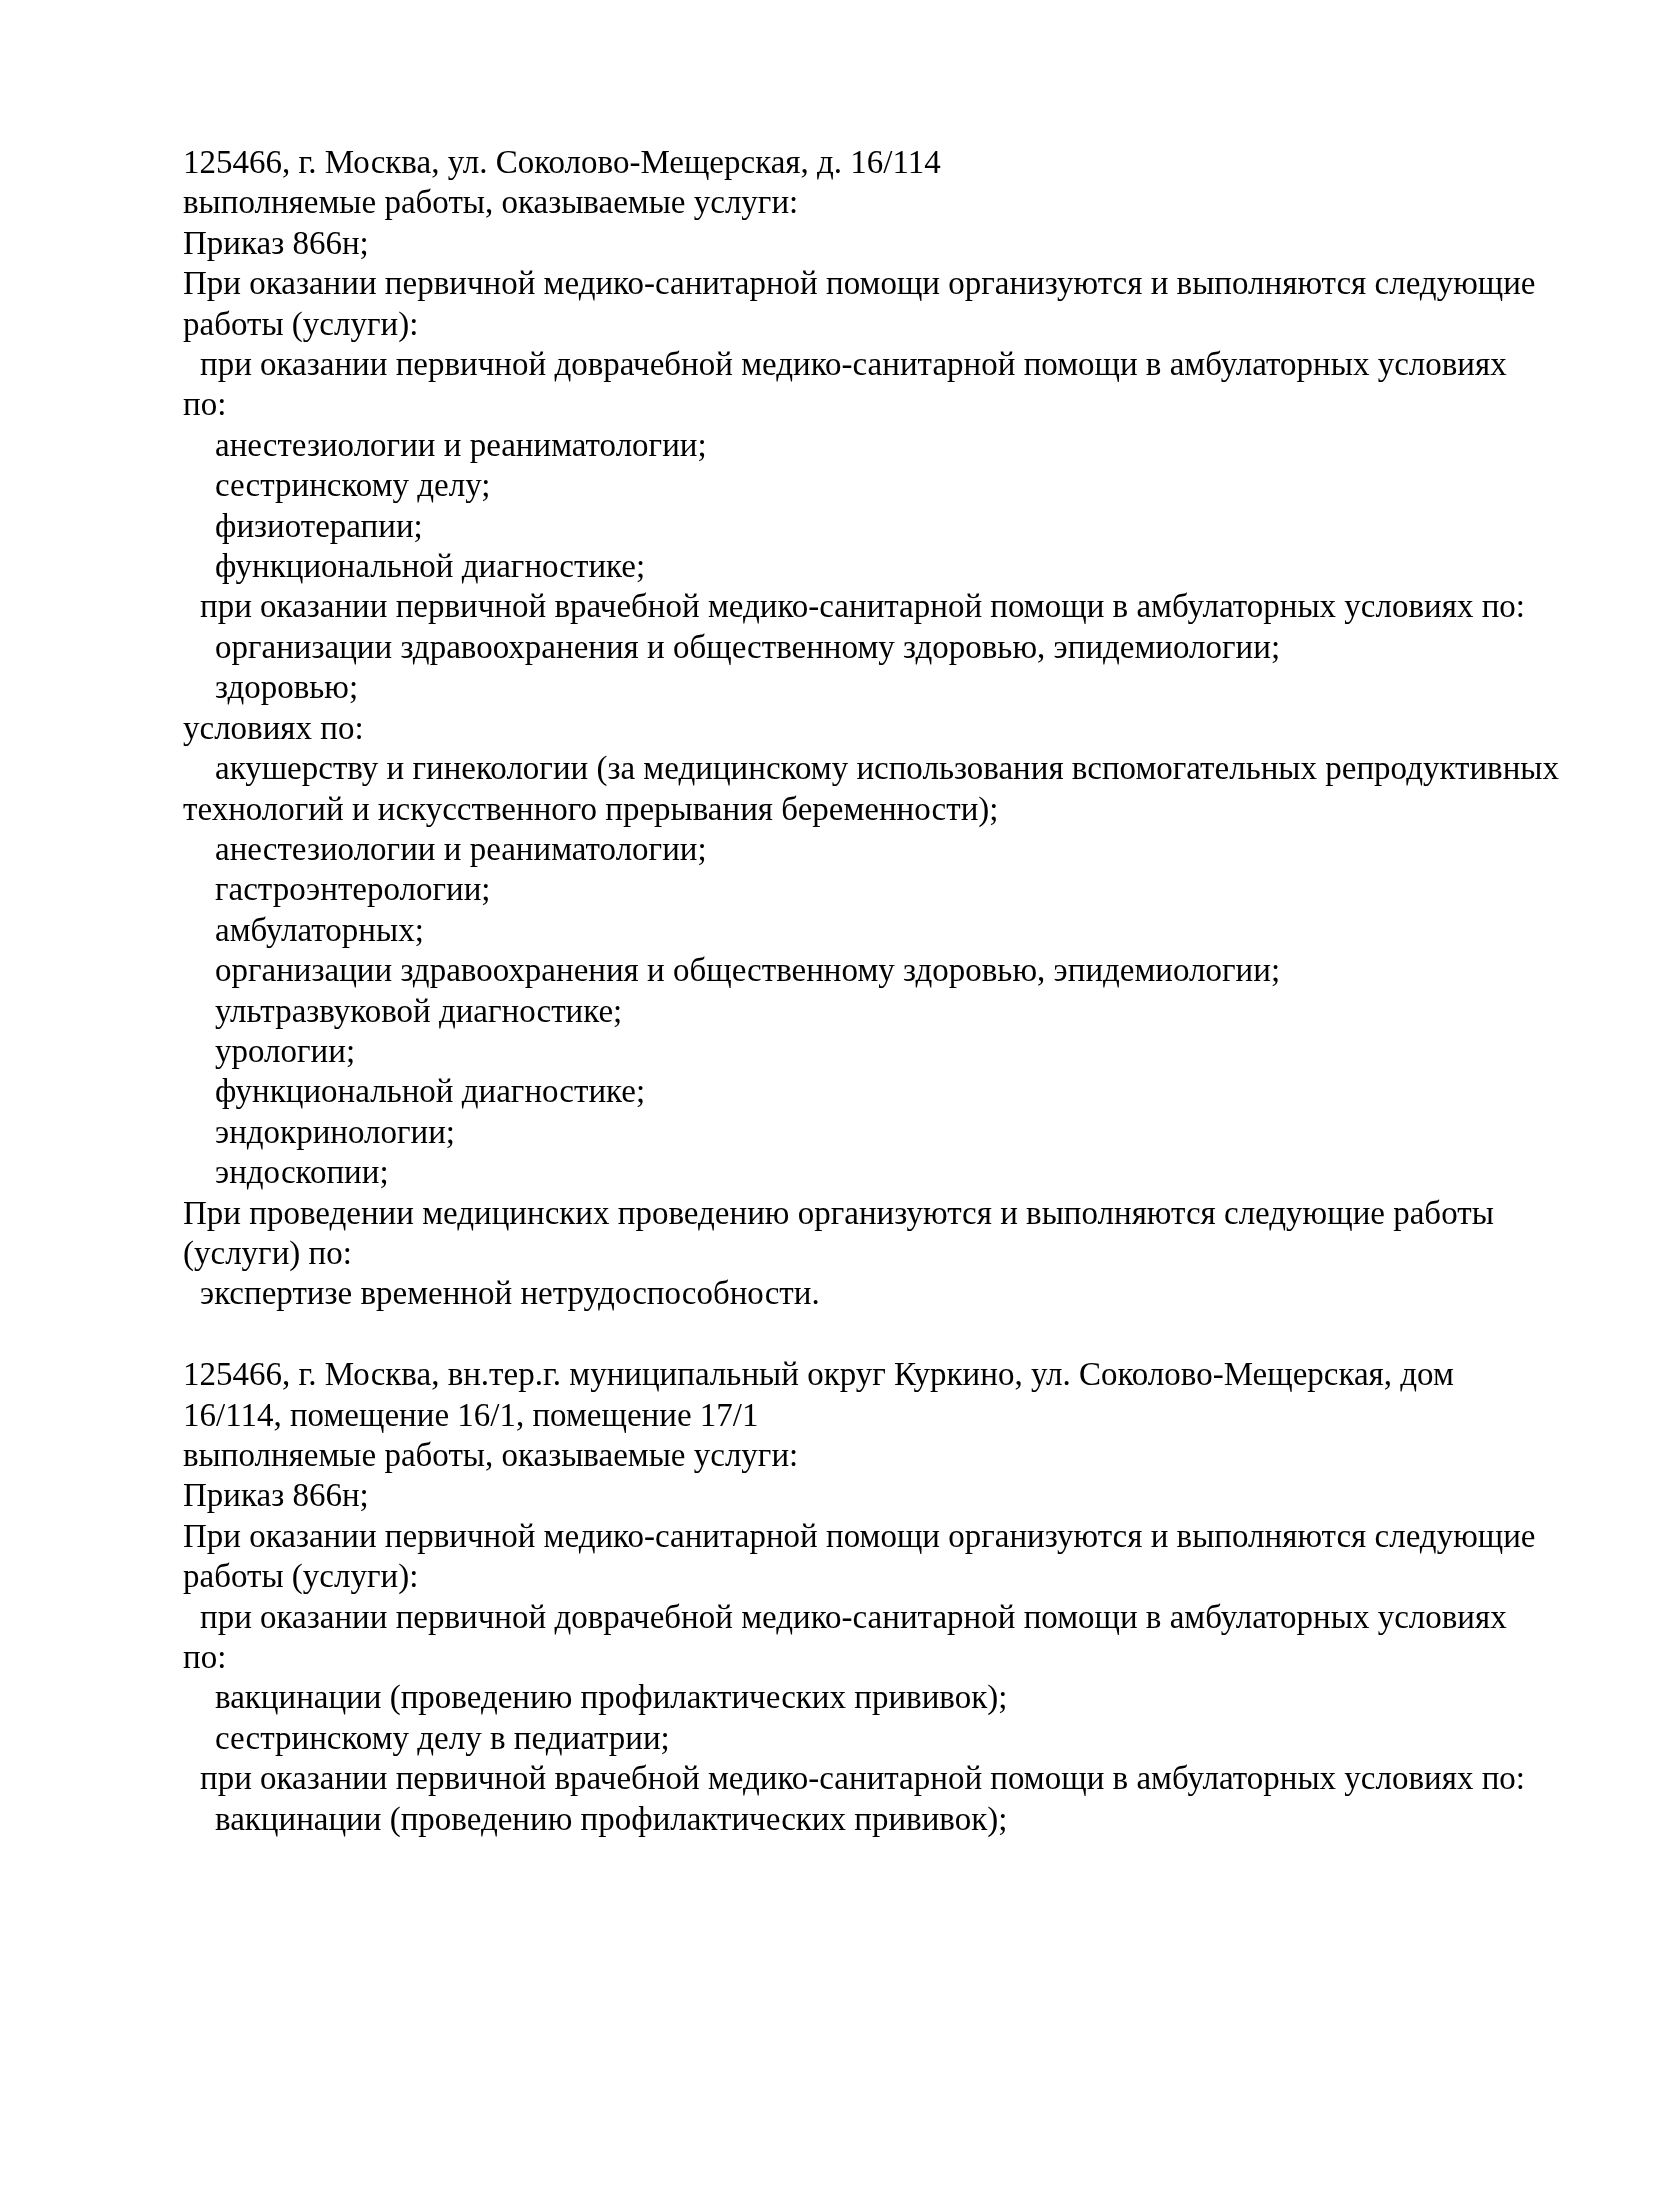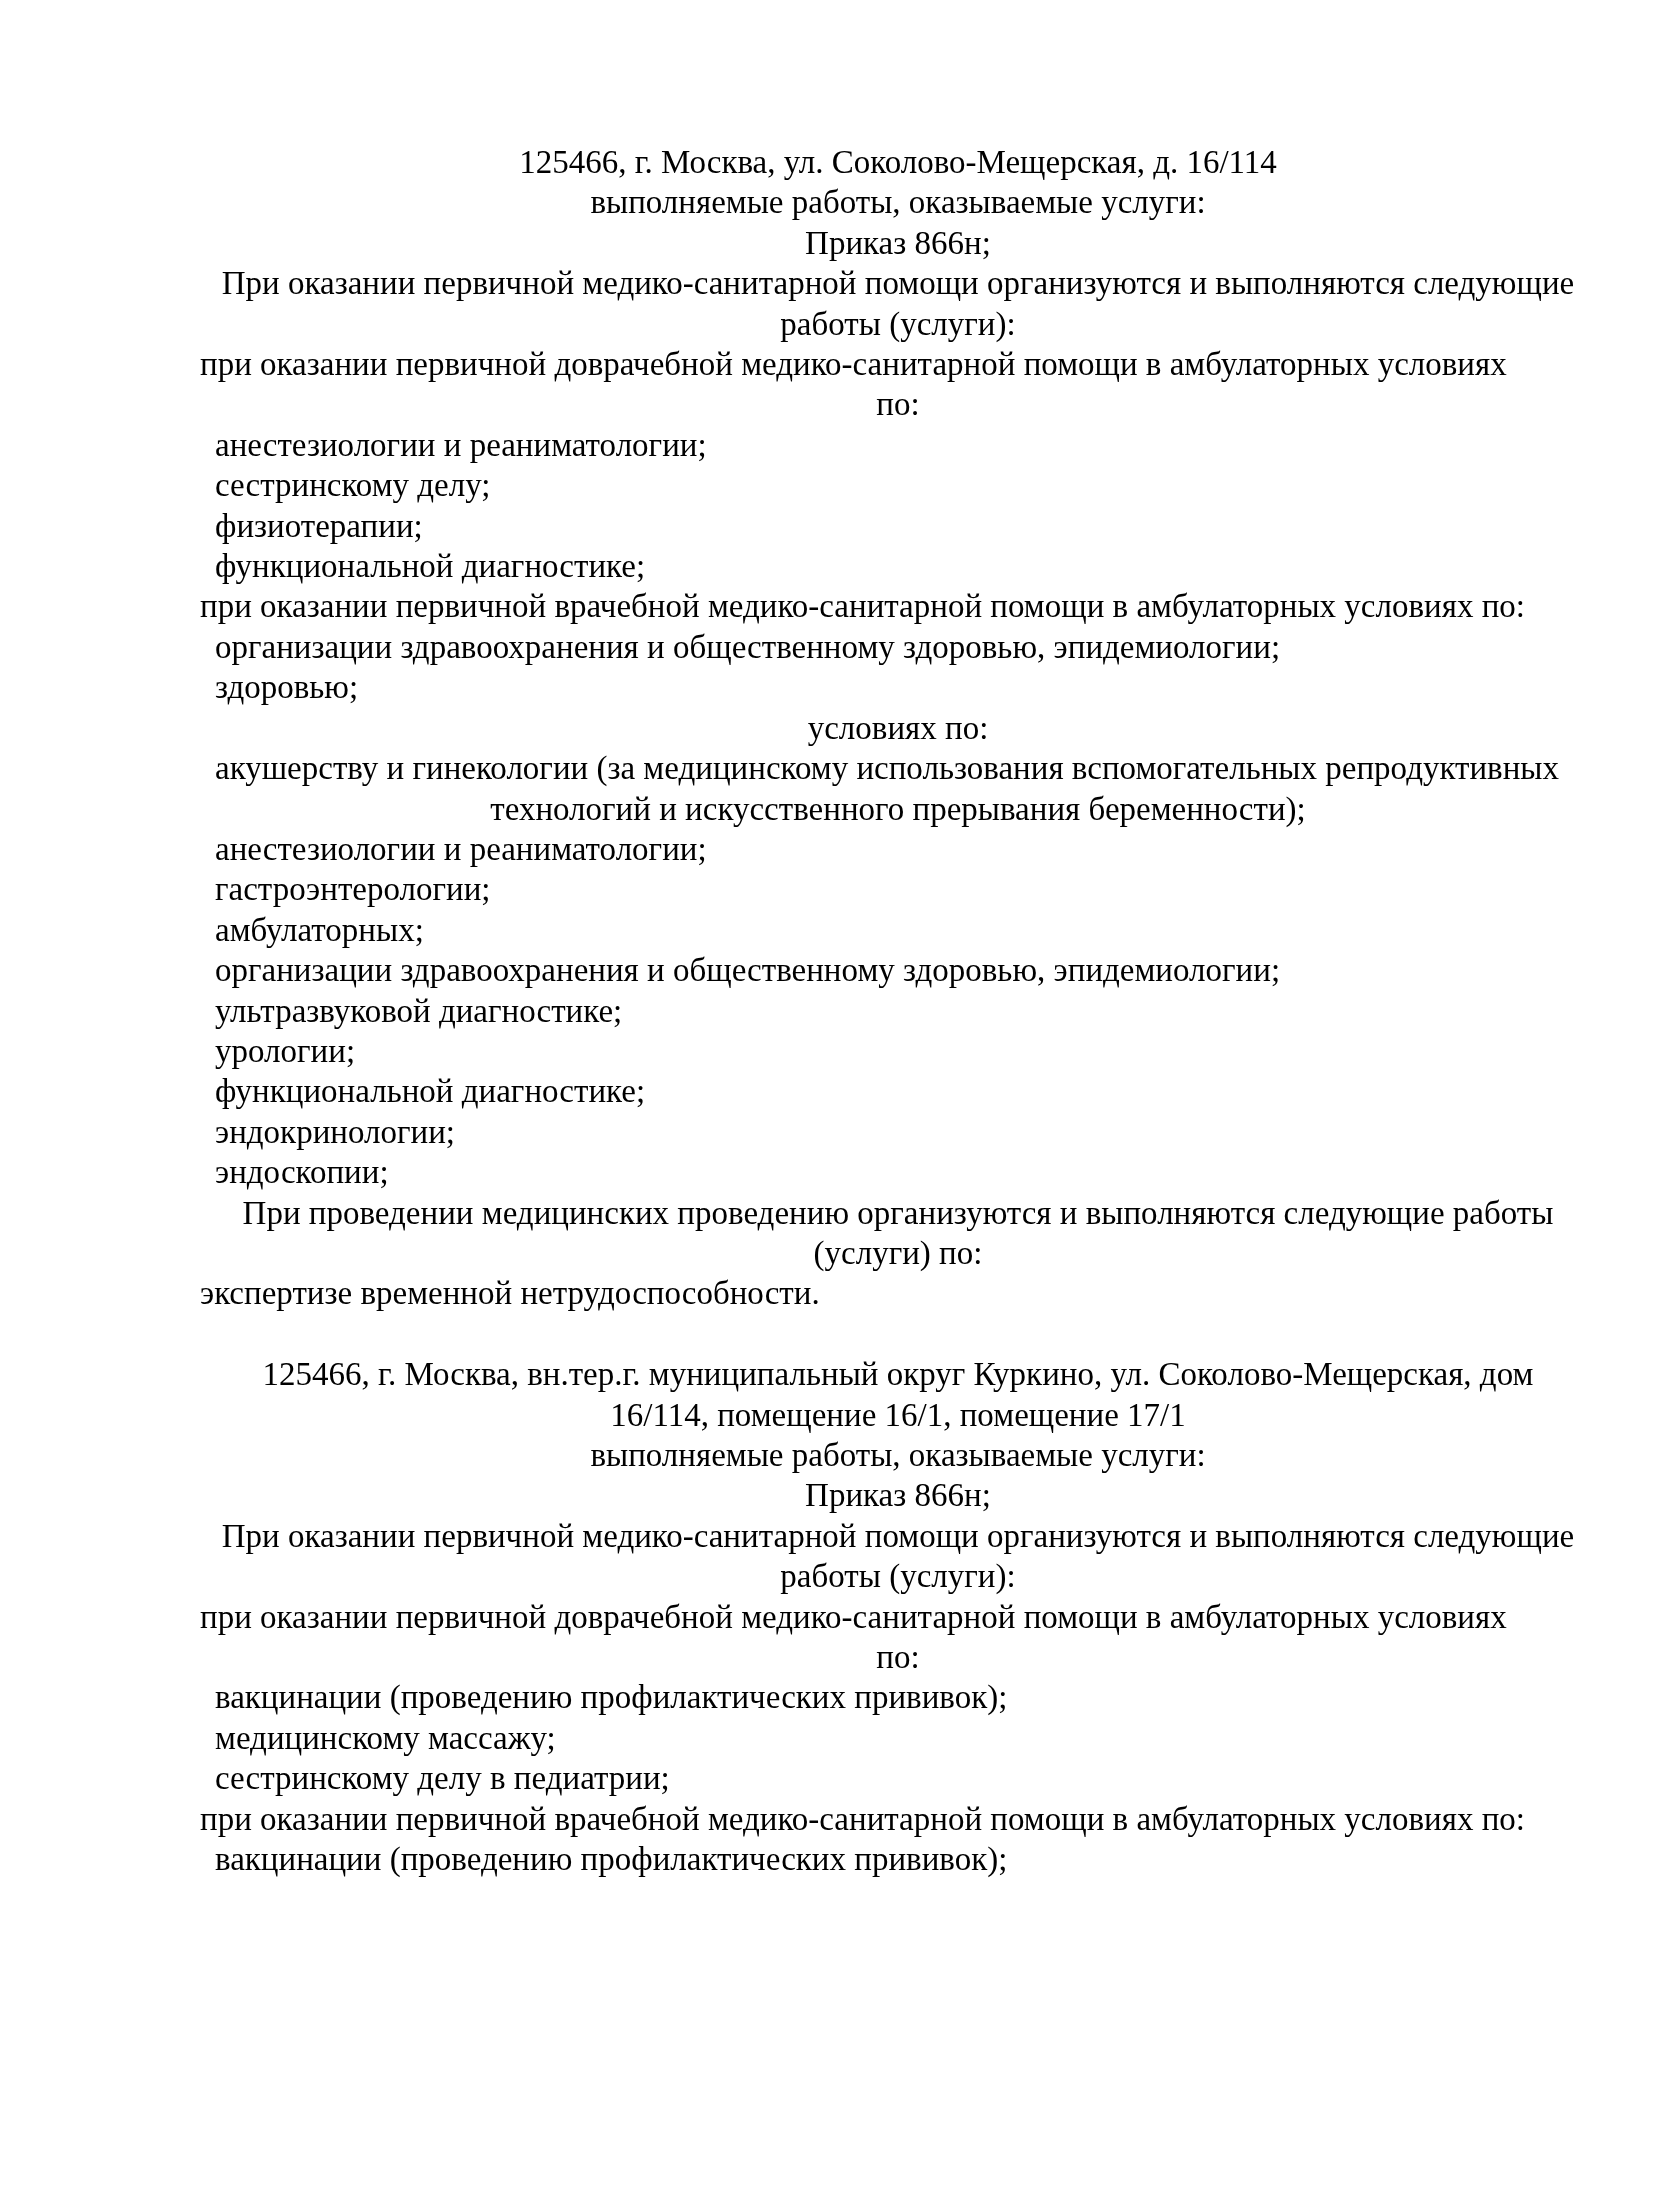--- a/index.html
+++ b/index.html
@@ -30,7 +30,7 @@
   .line {
     white-space: nowrap;
   }
-  .indent-0 { padding-left: 0; text-align: center; }
+  .indent-0 { padding-left: 0; }
   .indent-1 { padding-left: 17px; }  
   .indent-2 { padding-left: 32px; }  
 </style>

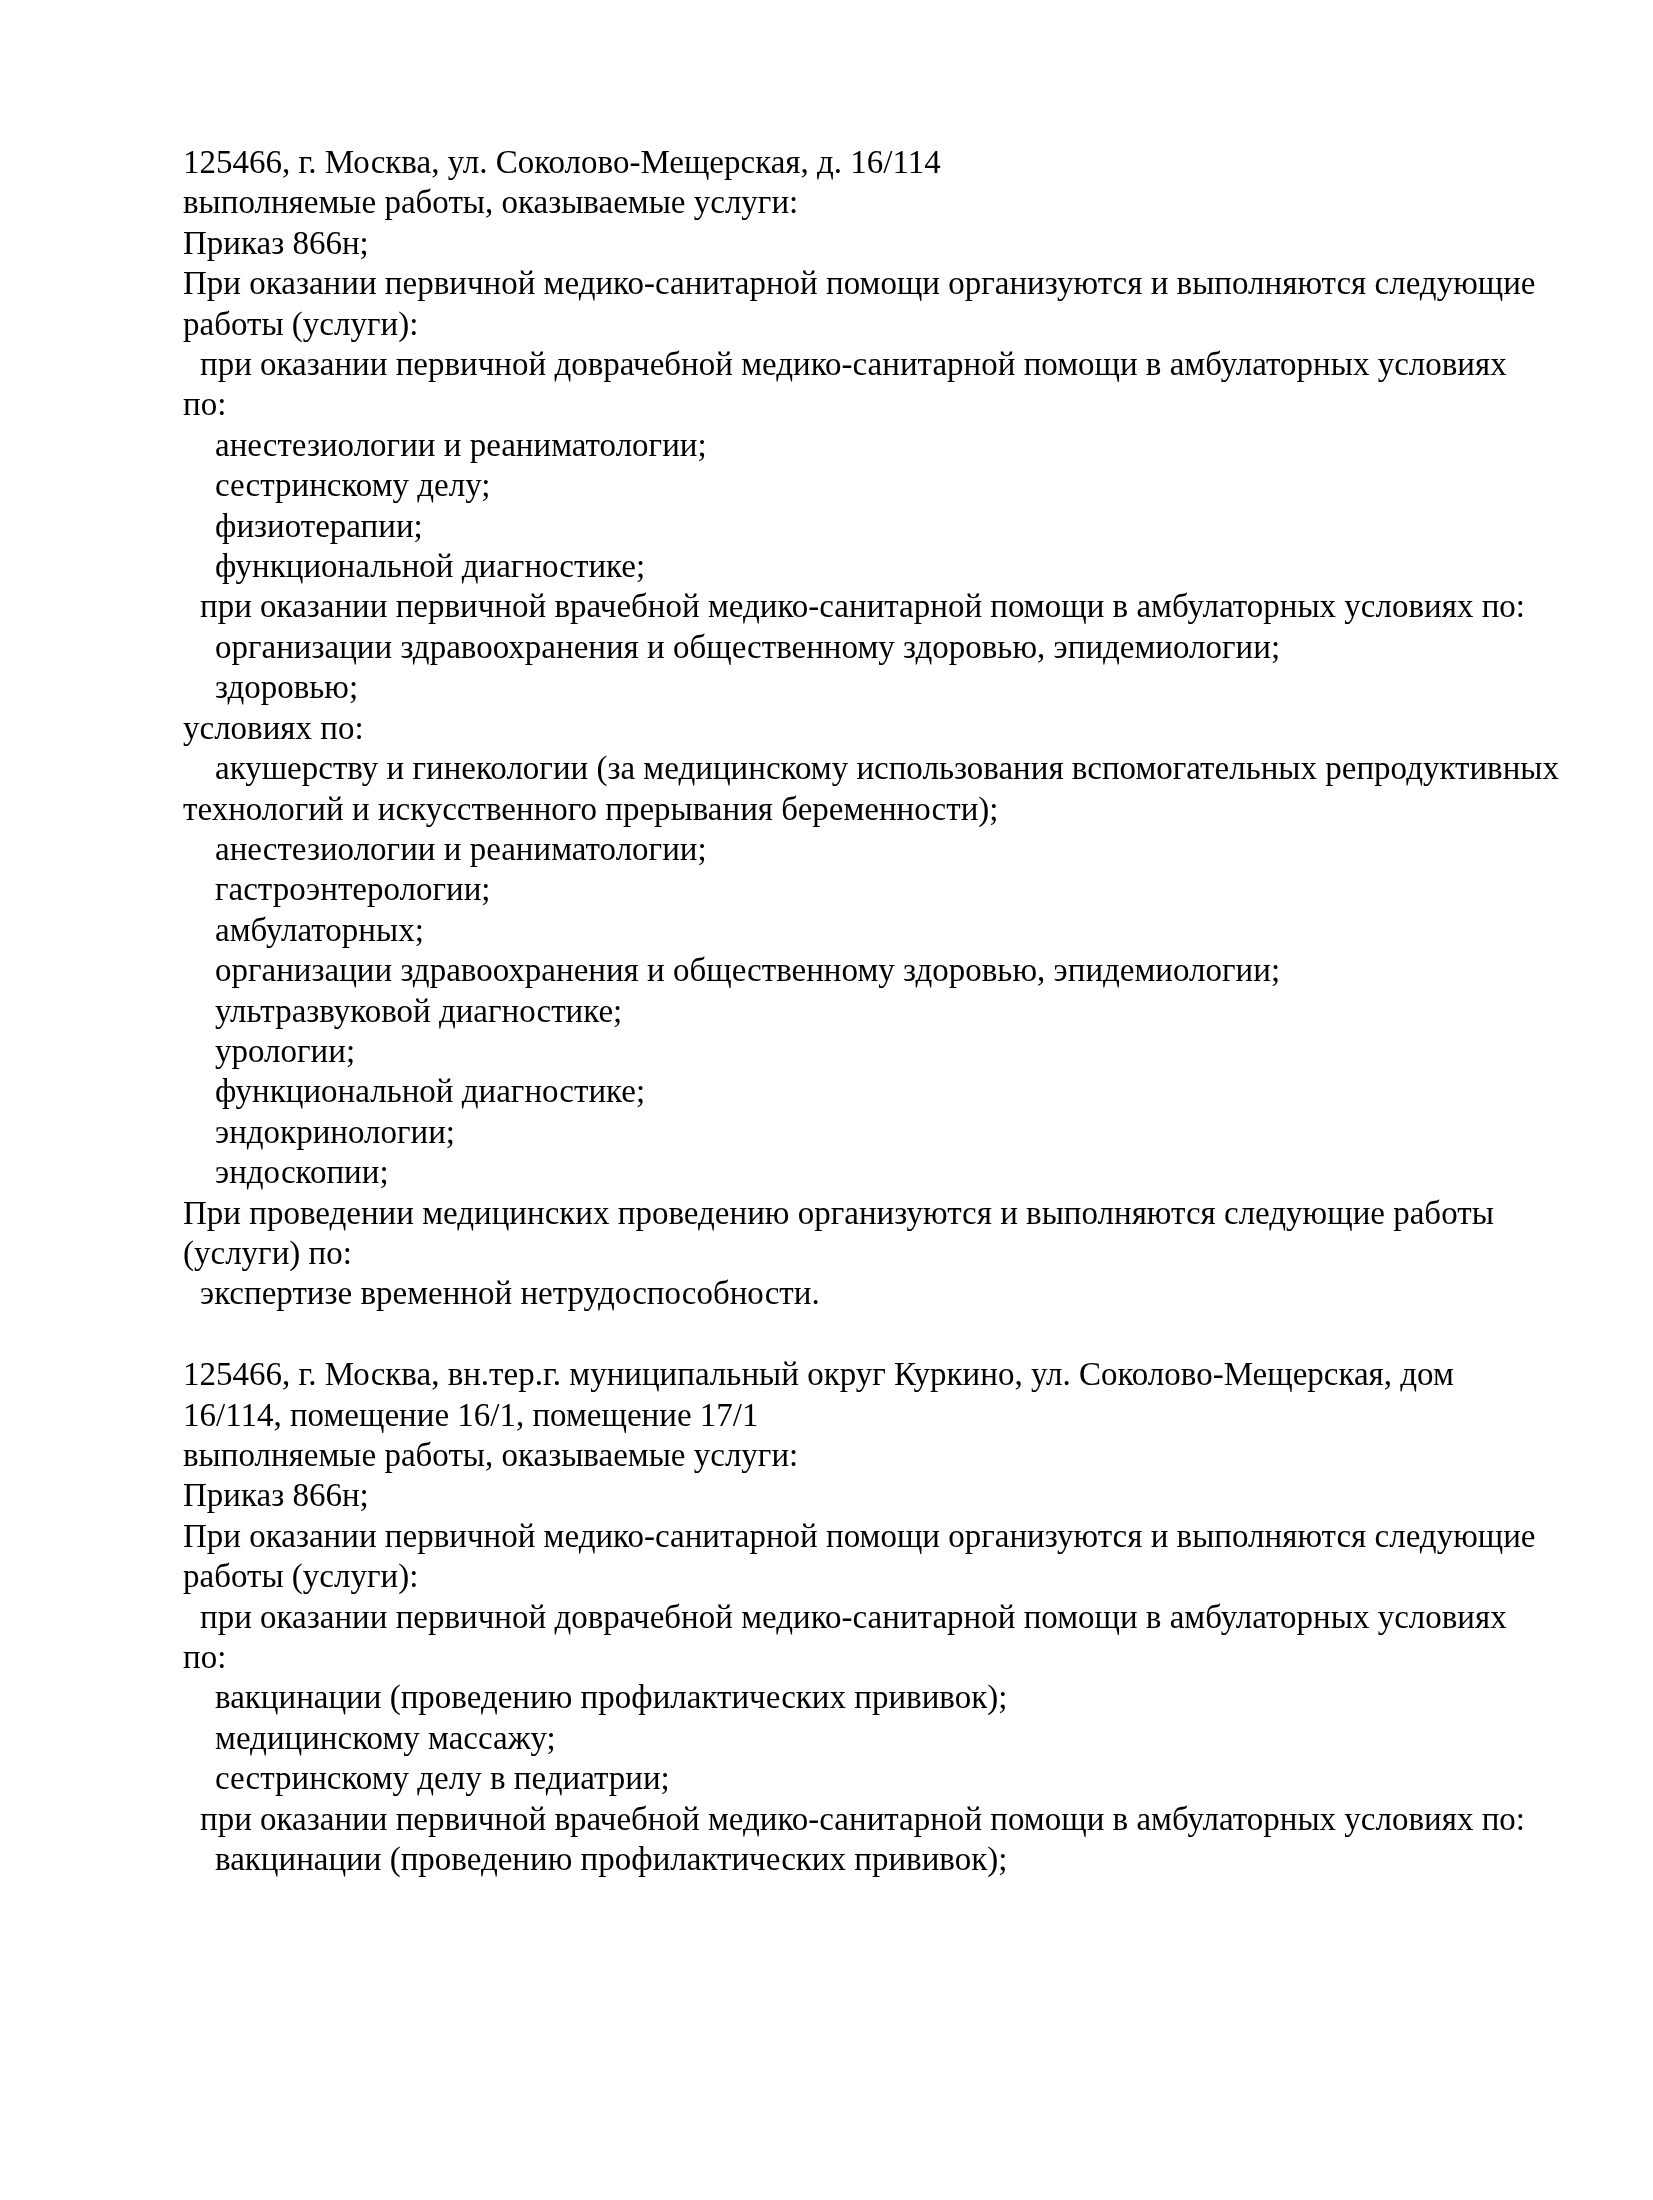--- a/index.html
+++ b/index.html
@@ -79,7 +79,6 @@
       <div class="line indent-1">при оказании первичной доврачебной медико-санитарной помощи в амбулаторных условиях</div>
       <div class="line indent-0">по:</div>
       <div class="line indent-2">вакцинации (проведению профилактических прививок);</div>
-      <div class="line indent-2">медицинскому массажу;</div>
       <div class="line indent-2">сестринскому делу в педиатрии;</div>
       <div class="line indent-1">при оказании первичной врачебной медико-санитарной помощи в амбулаторных условиях по:</div>
       <div class="line indent-2">вакцинации (проведению профилактических прививок);</div>

